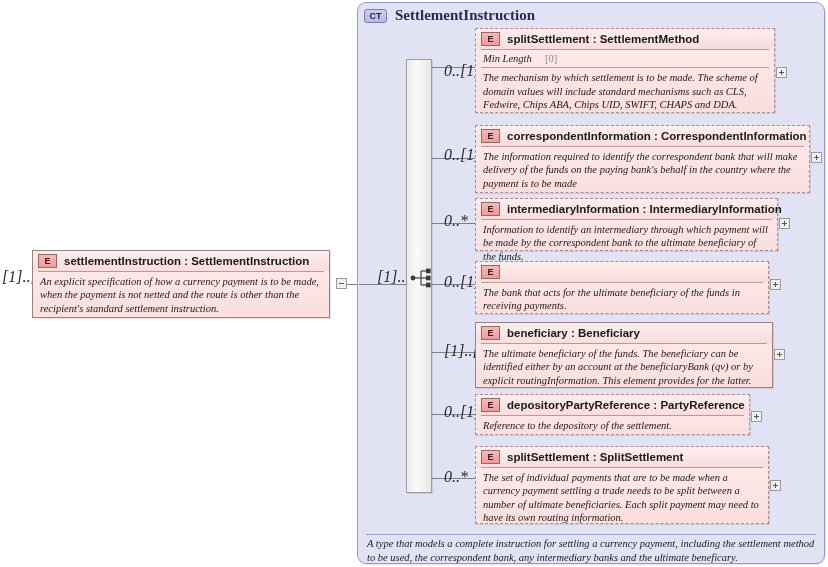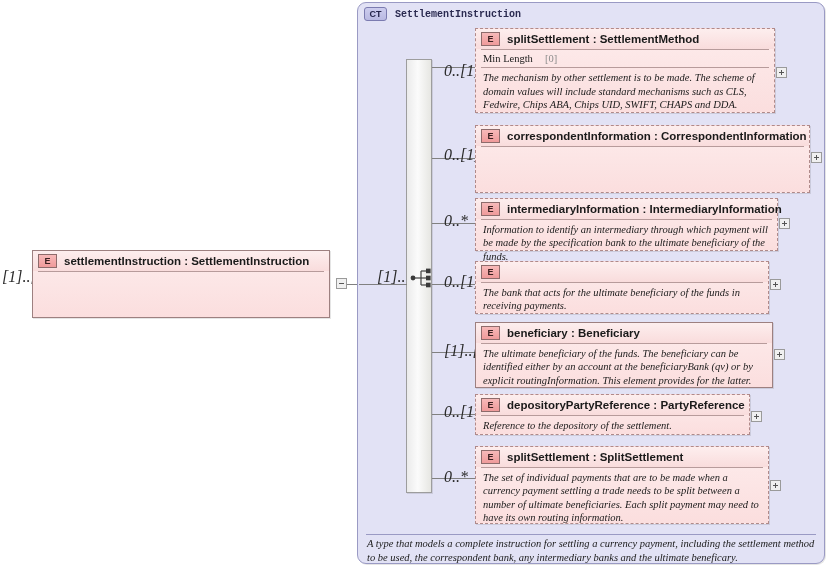--- a/index.html
+++ b/index.html
@@ -163,8 +163,8 @@
     text-align: center;
   }
   #ct-title {
-    font-family: Liberation Mono, monospace;
-    font-size: 10px;
+    font-family: Liberation Serif, serif;
+    font-size: 15px;
     font-weight: bold;
     color: #2a2a50;
     text-align: center;

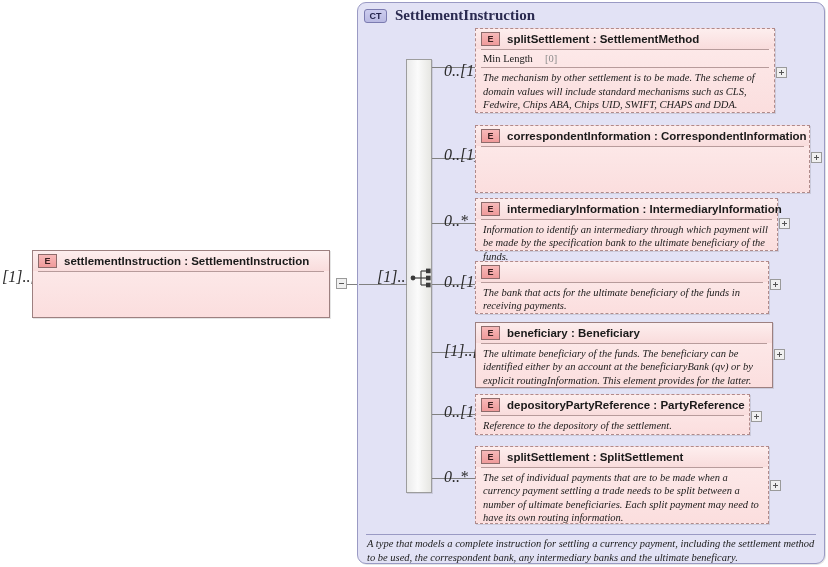--- a/index.html
+++ b/index.html
@@ -124,6 +124,7 @@
     display: flex;
   }
   .facet-label {
+    font-style: italic;
     color: #1a1a1a;
     width: 62px;
     flex: none;

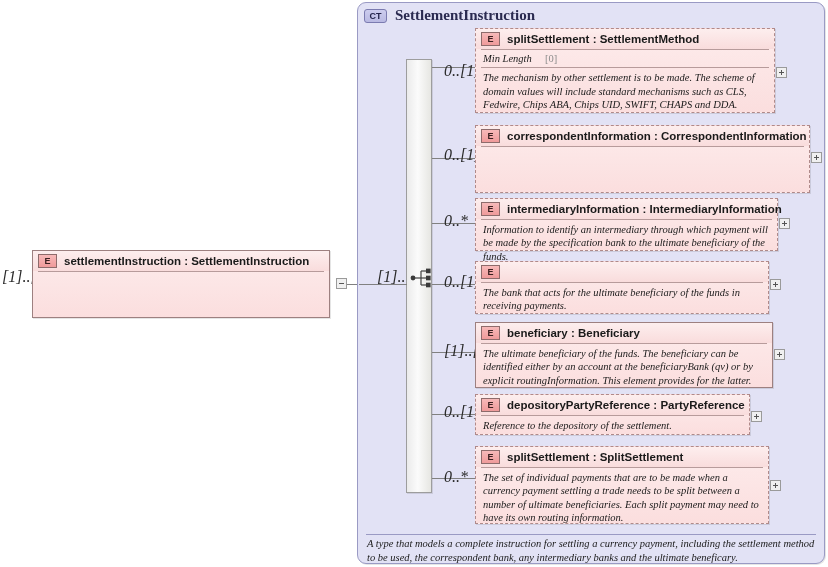--- a/index.html
+++ b/index.html
@@ -287,7 +287,7 @@
     </div>
   </div>
   <div class="ebox-sep"></div>
-  <div class="ebox-doc">The mechanism by other settlement is to be made. The scheme of domain values will include standard mechanisms such as CLS, Fedwire, Chips ABA, Chips UID, SWIFT, CHAPS and DDA.</div>
+  <div class="ebox-doc">The mechanism by which settlement is to be made. The scheme of domain values will include standard mechanisms such as CLS, Fedwire, Chips ABA, Chips UID, SWIFT, CHAPS and DDA.</div>
 </div>
 <div class="toggle plus" style="left:776px; top:67px;"></div>
 

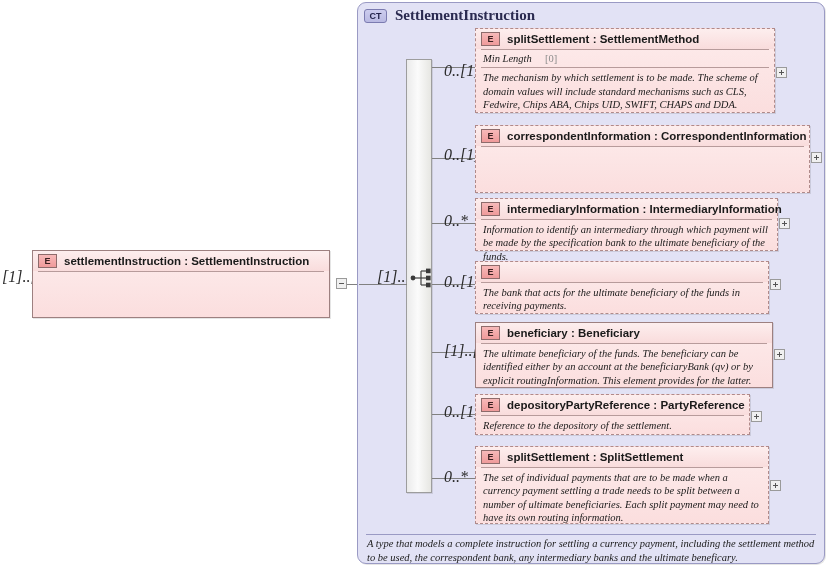--- a/index.html
+++ b/index.html
@@ -297,6 +297,7 @@
     <div class="ename">correspondentInformation : CorrespondentInformation</div>
   </div>
   <div class="ebox-sep"></div>
+  <div class="ebox-doc">The information required to identify the correspondent bank that will make delivery of the funds on the paying bank's behalf in the country where the payment is to be made</div>
 </div>
 <div class="toggle plus" style="left:811px; top:152px;"></div>
 

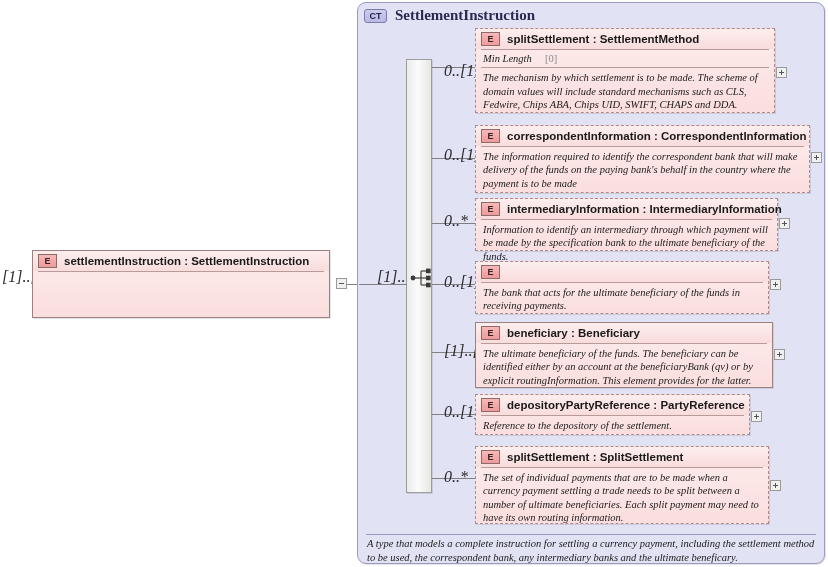--- a/index.html
+++ b/index.html
@@ -307,7 +307,7 @@
     <div class="ename">intermediaryInformation : IntermediaryInformation</div>
   </div>
   <div class="ebox-sep"></div>
-  <div class="ebox-doc">Information to identify an intermediary through which payment will be made by the specification bank to the ultimate beneficiary of the funds.</div>
+  <div class="ebox-doc">Information to identify an intermediary through which payment will be made by the correspondent bank to the ultimate beneficiary of the funds.</div>
 </div>
 <div class="toggle plus" style="left:779px; top:218px;"></div>
 

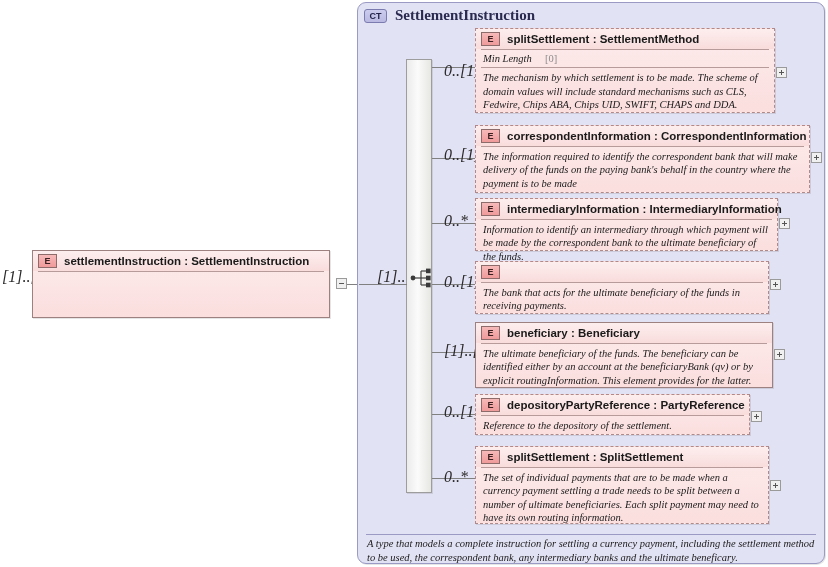--- a/index.html
+++ b/index.html
@@ -223,6 +223,7 @@
     <div class="ename">settlementInstruction : SettlementInstruction</div>
   </div>
   <div class="ebox-sep"></div>
+  <div class="ebox-doc">An explicit specification of how a currency payment is to be made, when the payment is not netted and the route is other than the recipient's standard settlement instruction.</div>
 </div>
 
 <div class="toggle" style="left:336px; top:278px;"></div>

